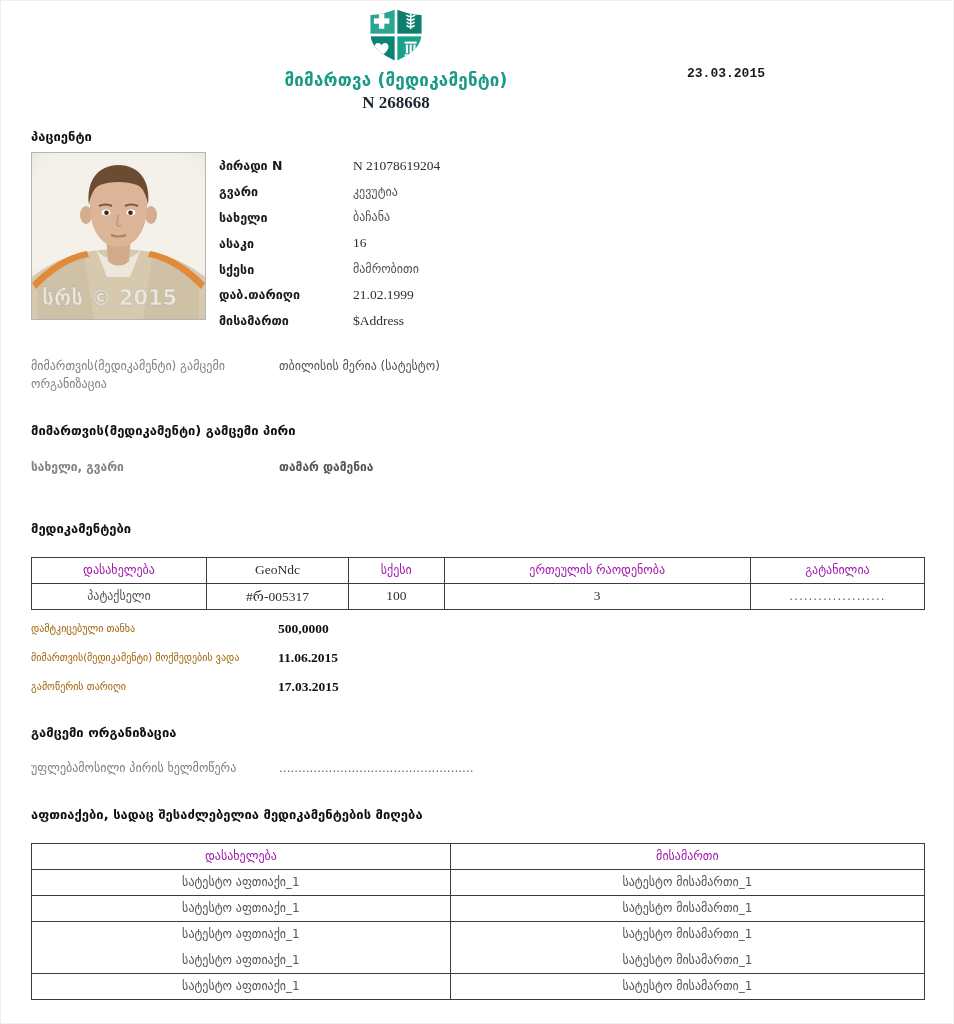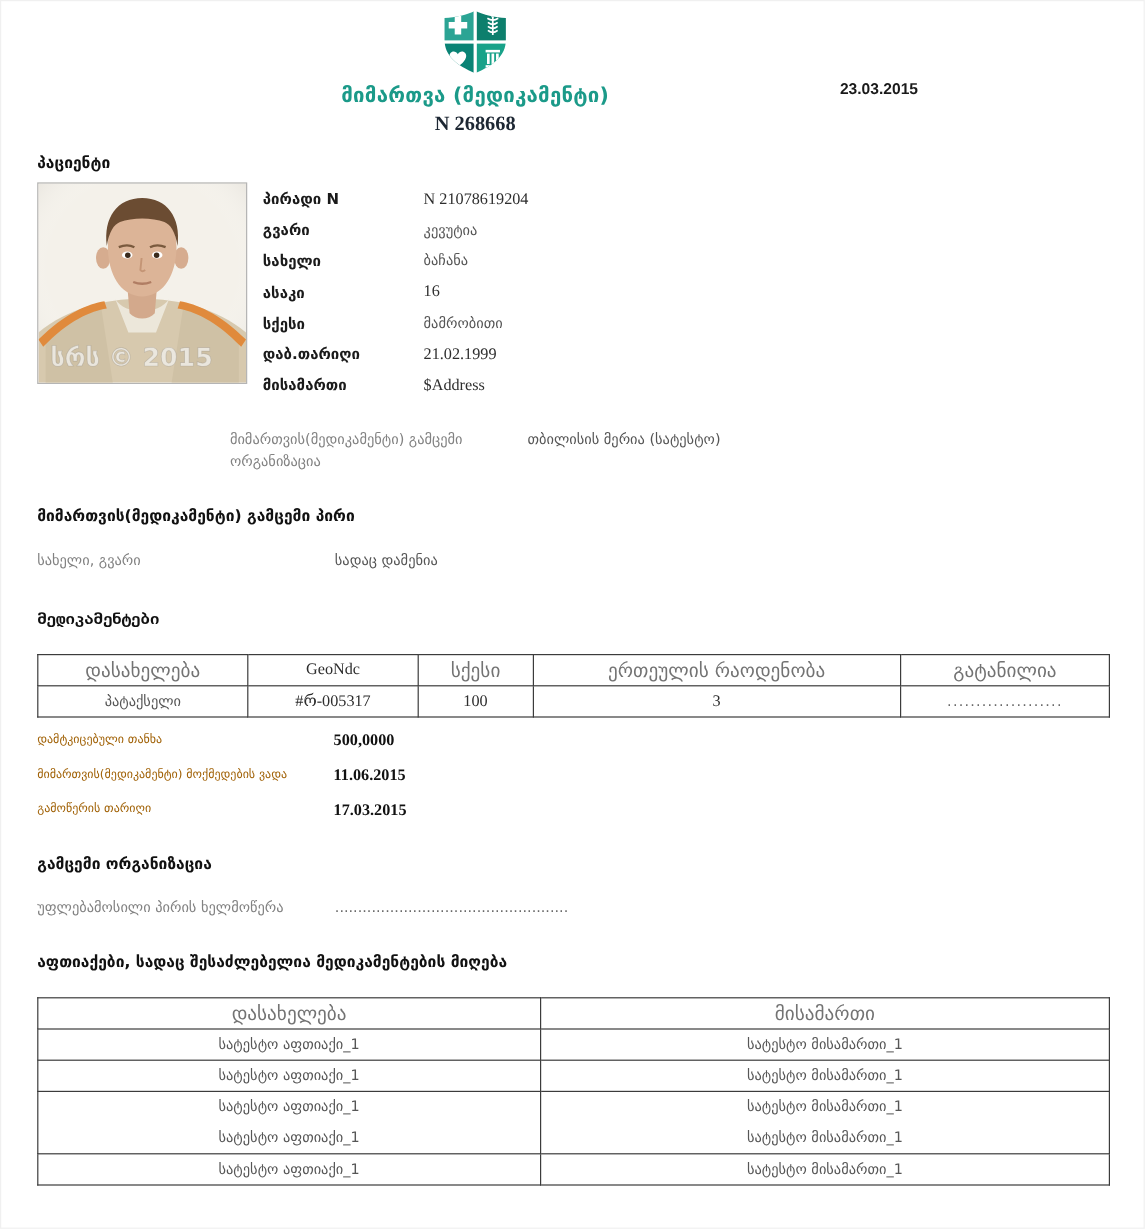--- a/index.html
+++ b/index.html
@@ -27,7 +27,7 @@
   }
   .doc-date {
     position:absolute; top:58px; right:-4px;
-    font-family:Liberation Sans, sans-serif;
+    font-family:Liberation Mono, monospace;
     font-weight:bold; font-size:13px; color:#1a1a1a;
   }
 

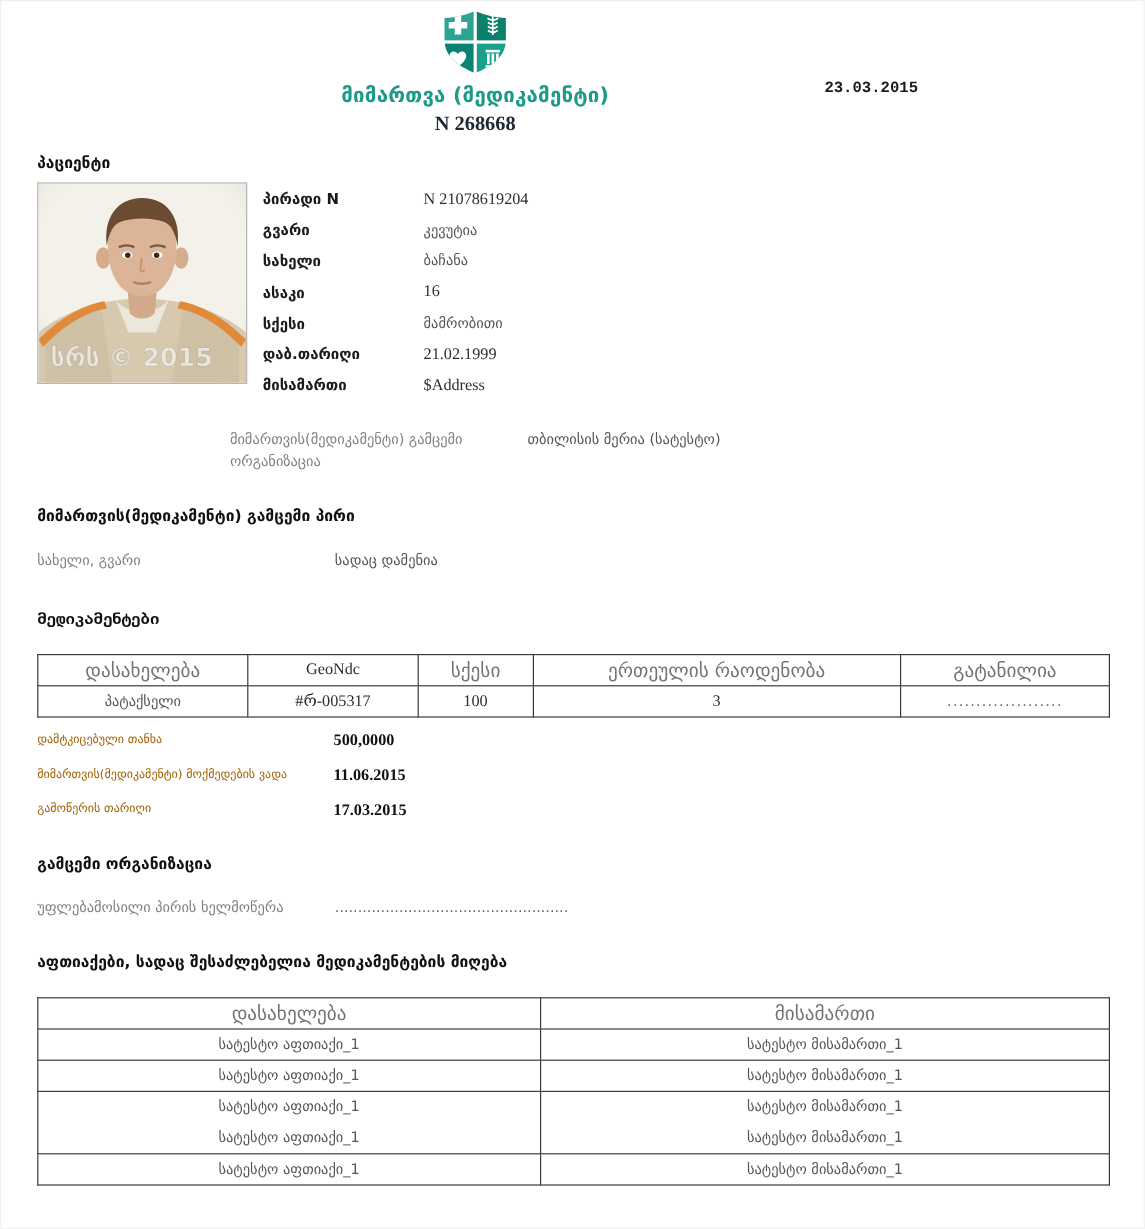--- a/index.html
+++ b/index.html
@@ -54,7 +54,7 @@
   .lvrow { display:flex; align-items:flex-start; }
   .lv-label { width:248px; color:#828282; font-size:12px; line-height:18px; }
   .lv-value { color:#555; font-size:12px; line-height:18px; }
-  .org-row { margin-top:23px;justify-content:center; }
+  .org-row { margin-top:23px; }
 
   .person-h { margin-top:30px; }
   .person-row { margin-top:20px; }

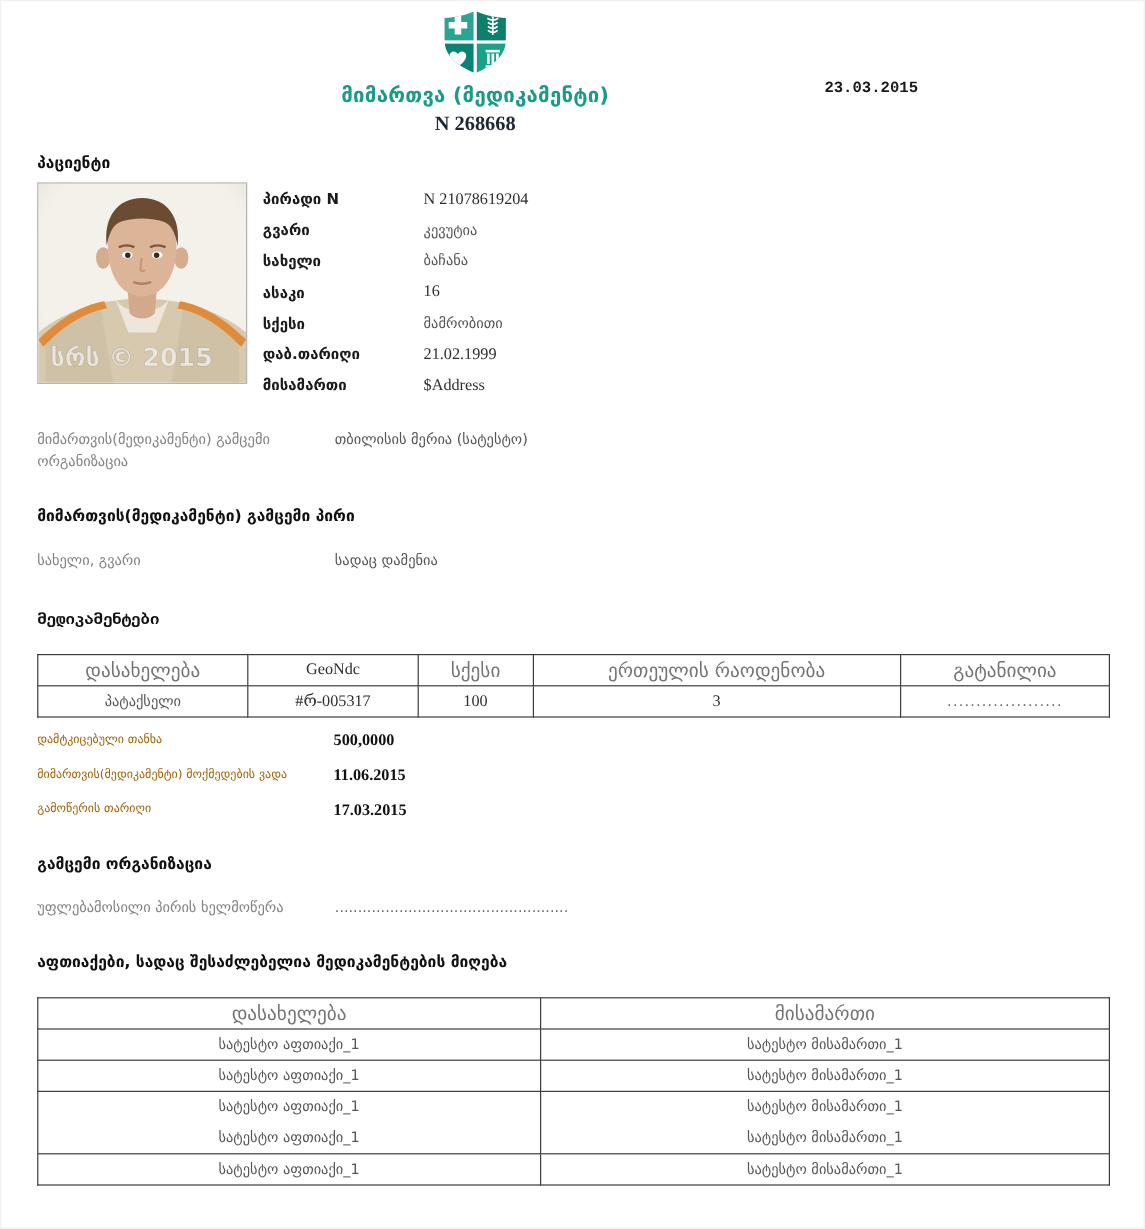--- a/index.html
+++ b/index.html
@@ -57,7 +57,7 @@
   .org-row { margin-top:23px; }
 
   .person-h { margin-top:30px; }
-  .person-row { margin-top:20px; }
+  .person-row { margin-top:20px;font-weight:bold; }
 
   
   .sumrow { display:flex; align-items:flex-start; margin-top:9px; }

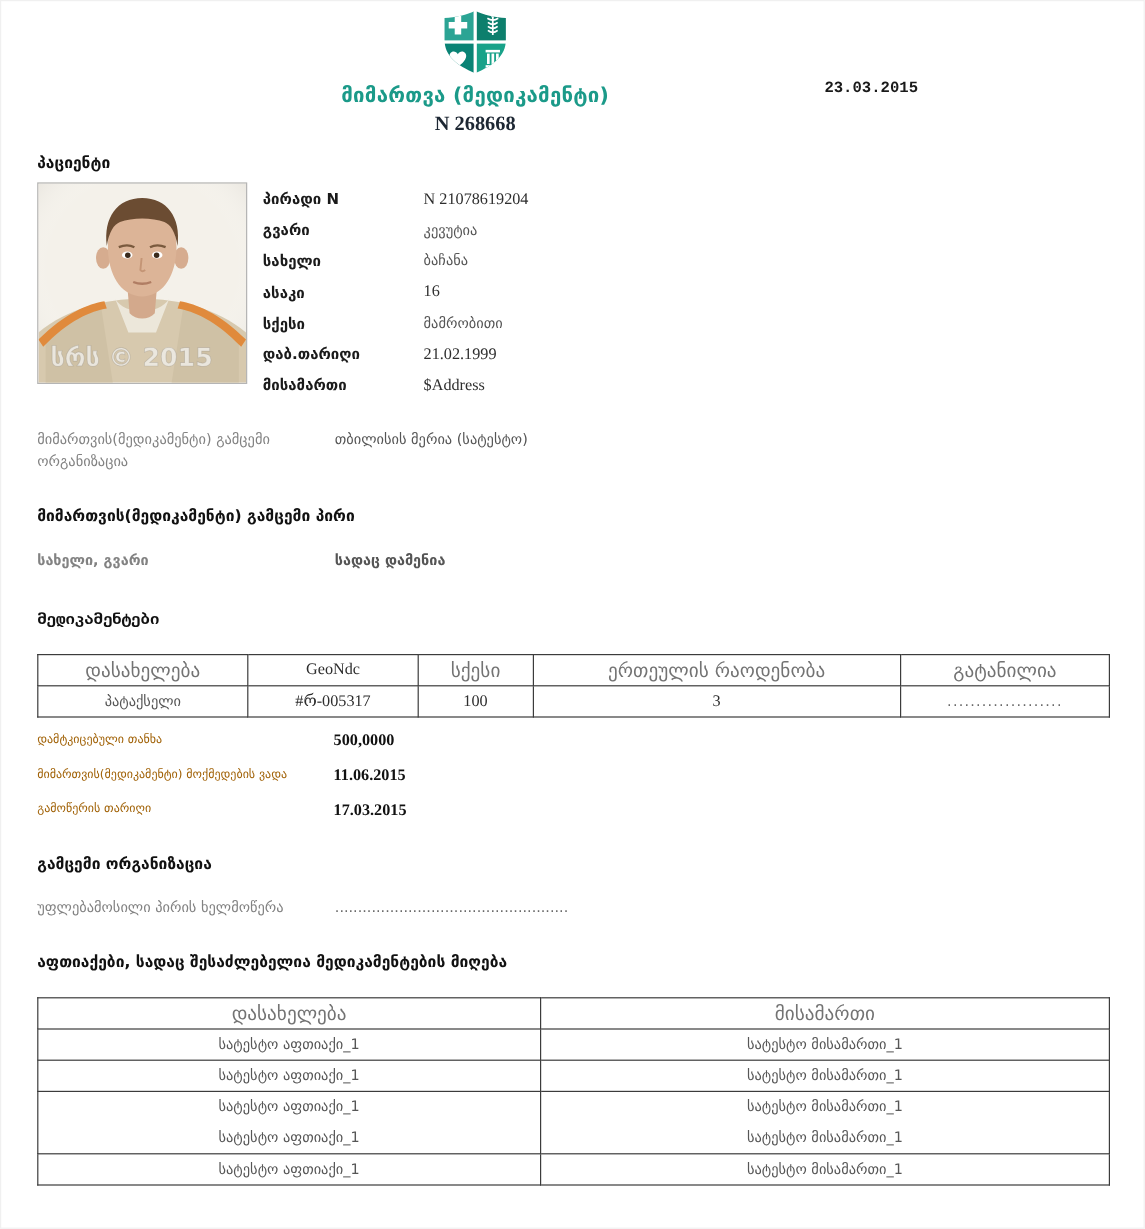--- a/index.html
+++ b/index.html
@@ -234,7 +234,7 @@
   <div class="sec-h person-h">მიმართვის(მედიკამენტი) გამცემი პირი</div>
   <div class="lvrow person-row">
     <span class="lv-label">სახელი, გვარი</span>
-    <span class="lv-value">სადაც დამენია</span>
+    <span class="lv-value">თამარ დამენია</span>
   </div>
 
   <div class="sec-h meds-h">მედიკამენტები</div>

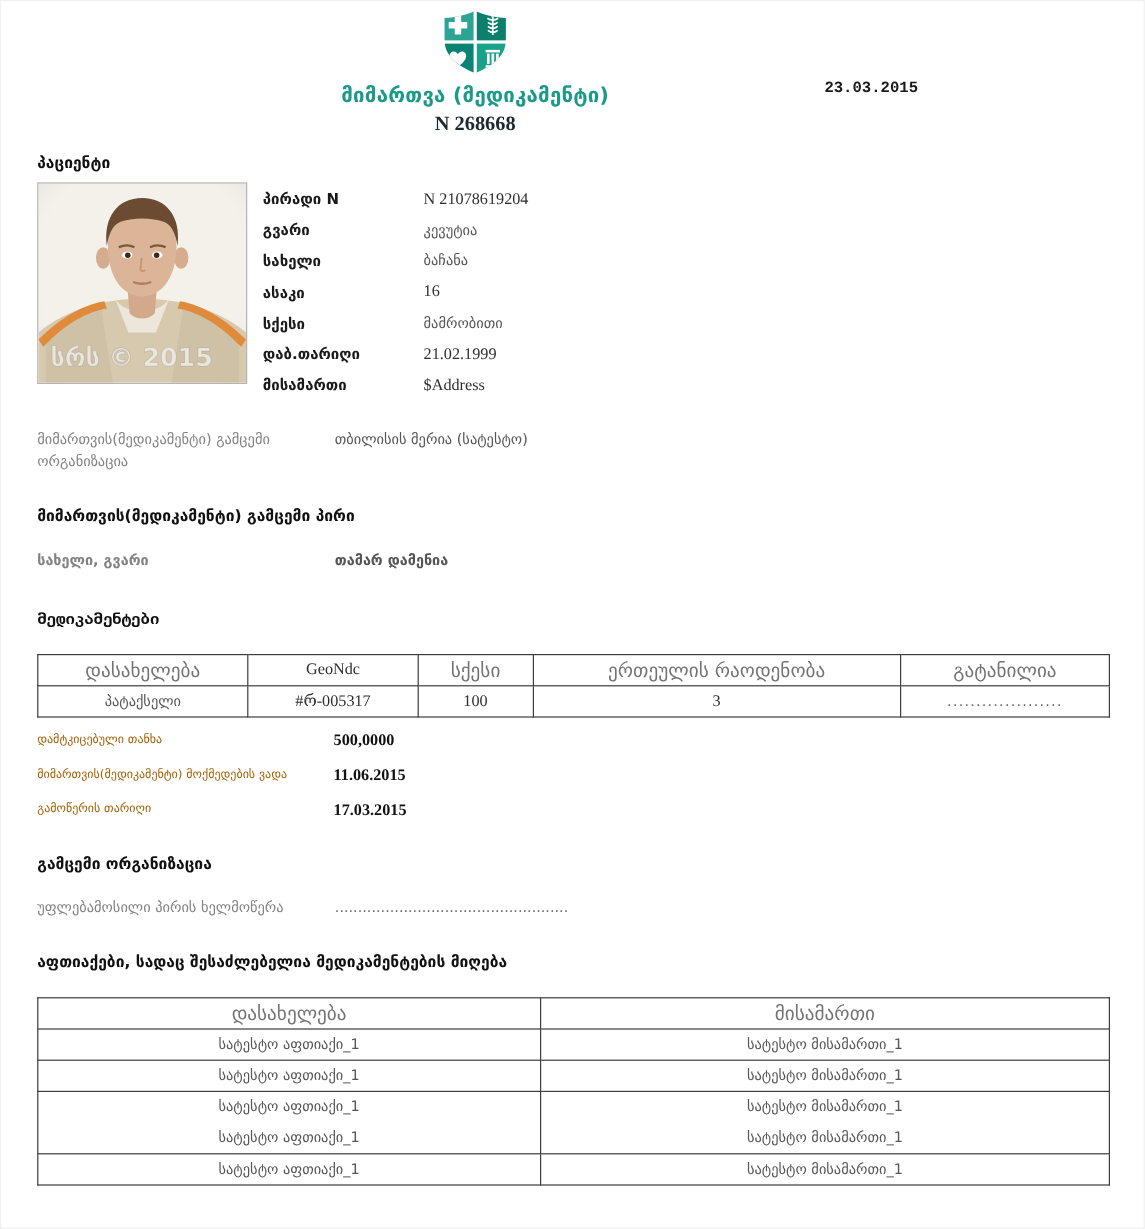--- a/index.html
+++ b/index.html
@@ -68,7 +68,7 @@
   }
 
   
-  .meds-h { margin-top:33px;font-family:Liberation Mono, monospace; }
+  .meds-h { margin-top:45px; }
   table { border-collapse:collapse; width:894px; table-layout:fixed; }
   .meds-table { margin-top:21px; }
   th, td {

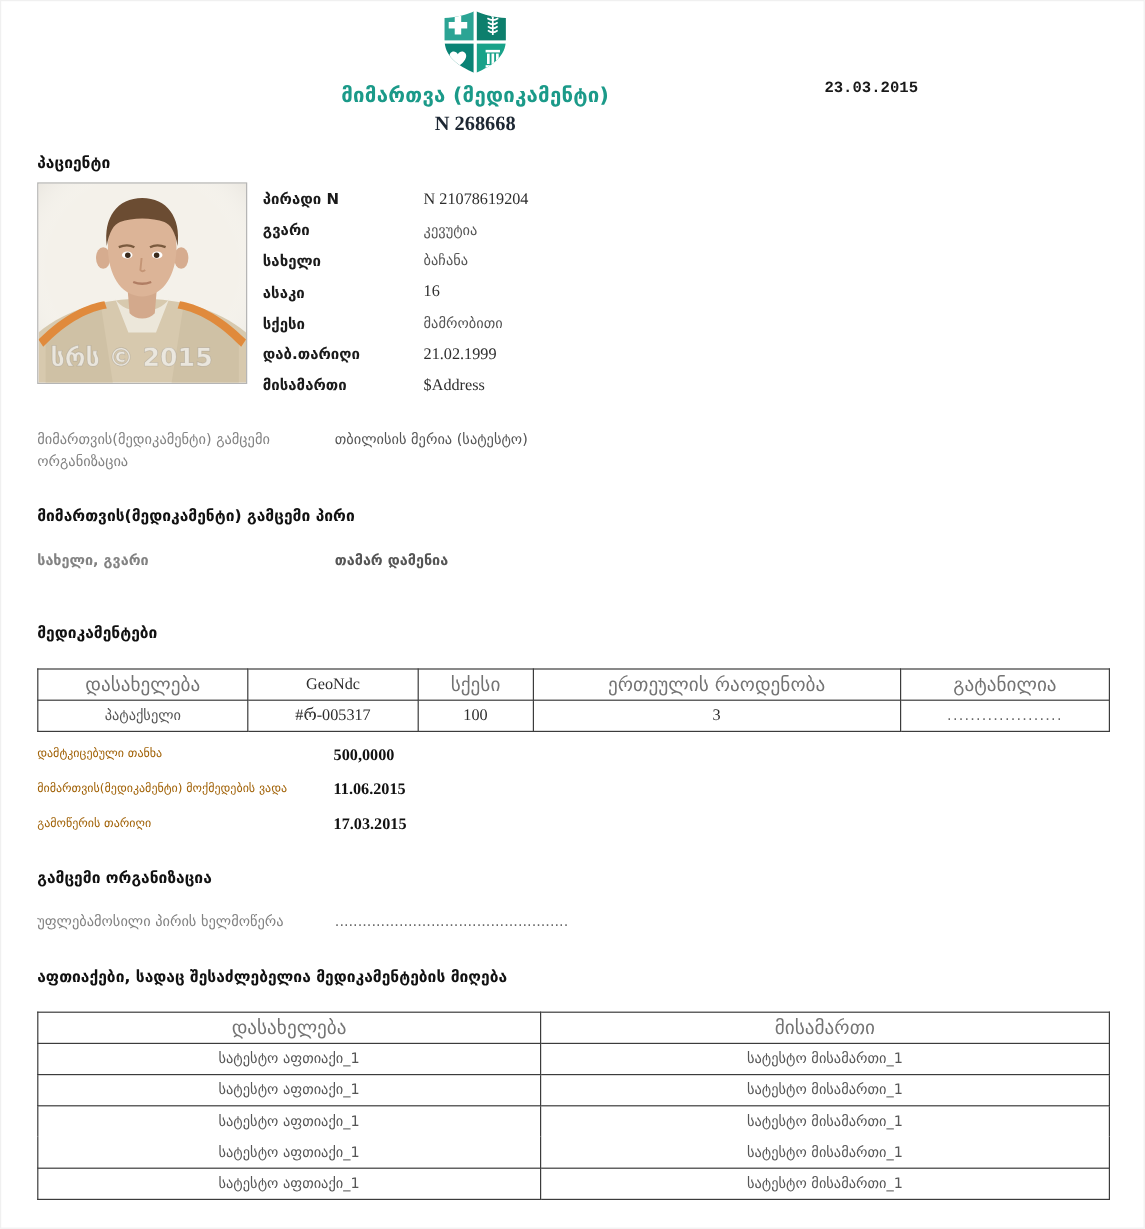--- a/index.html
+++ b/index.html
@@ -75,7 +75,7 @@
     border:1px solid #3c3c3c; text-align:center;
     font-weight:normal; height:26px; padding:0 4px;
   }
-  th { color:#737373; font-size:16px; }
+  th { color:#a21caf; font-size:12px; }
   td { color:#565656; font-size:12px; }
   td.serif, th.serif {
     font-family:"Liberation Serif","DejaVu Serif",serif;

